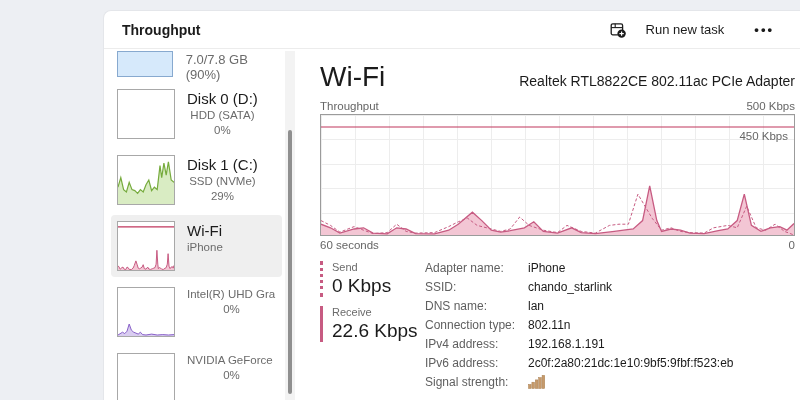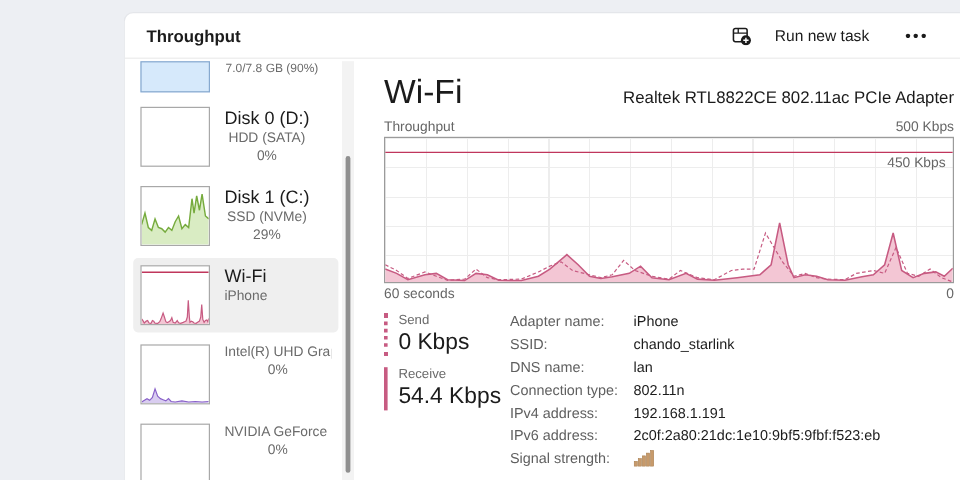--- a/index.html
+++ b/index.html
@@ -25,7 +25,7 @@
   .sidebar { width:195px; padding:2px 16px 0 7px; position:relative; overflow:hidden; }
   .mem-partial { display:flex; align-items:flex-start; margin-bottom:5px; height:27px; padding-left:6px; }
   .mem-thumb { width:58px; height:26px; background:#d6e9fb; border:1px solid #87a9cf; margin-right:13px; }
-  .mem-label { font-size:10px; color:#6b6b6b; padding-top:1px; }
+  .mem-label { font-size:13px; color:#6b6b6b; padding-top:1px; }
   .side-item { display:flex; padding:6px; margin-bottom:4px; border-radius:4px; cursor:pointer; }
   .side-item.selected { background:#efefef; }
   .thumb { width:58px; height:50px; background:#fff; border:1px solid #a8a8a8;

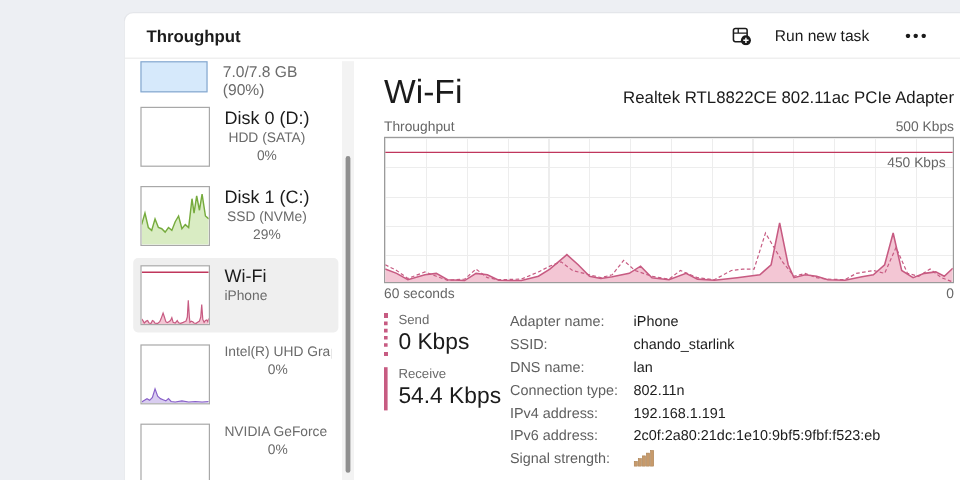--- a/index.html
+++ b/index.html
@@ -195,7 +195,7 @@
           </div>
           <div class="leg-block leg-recv">
             <div class="leg-label">Receive</div>
-            <div class="leg-value">54.4 Kbps</div>
+            <div class="leg-value">22.6 Kbps</div>
           </div>
         </div>
 

